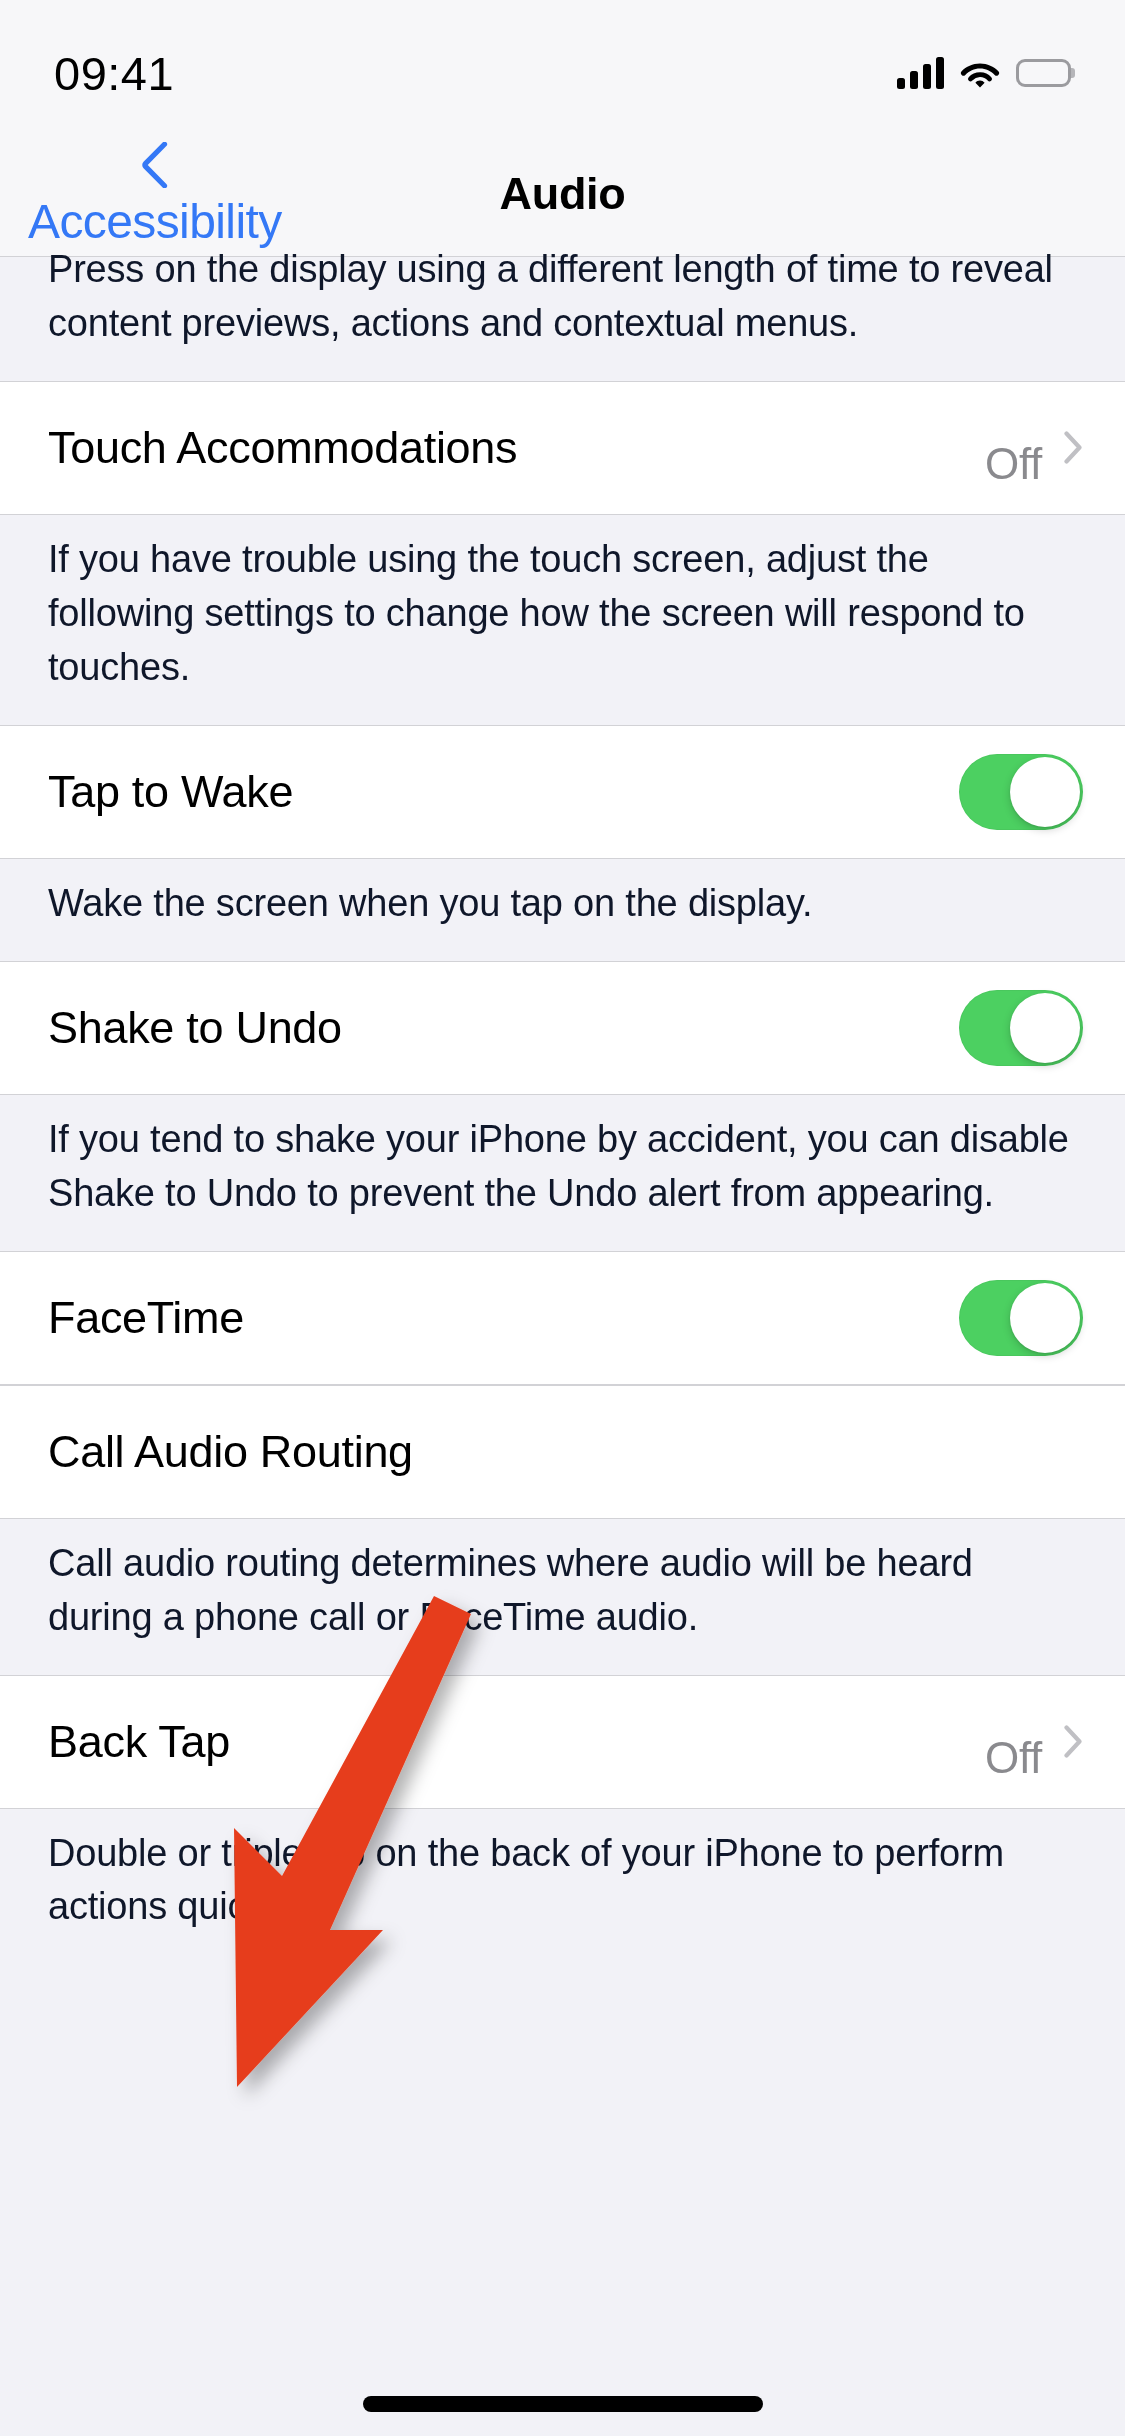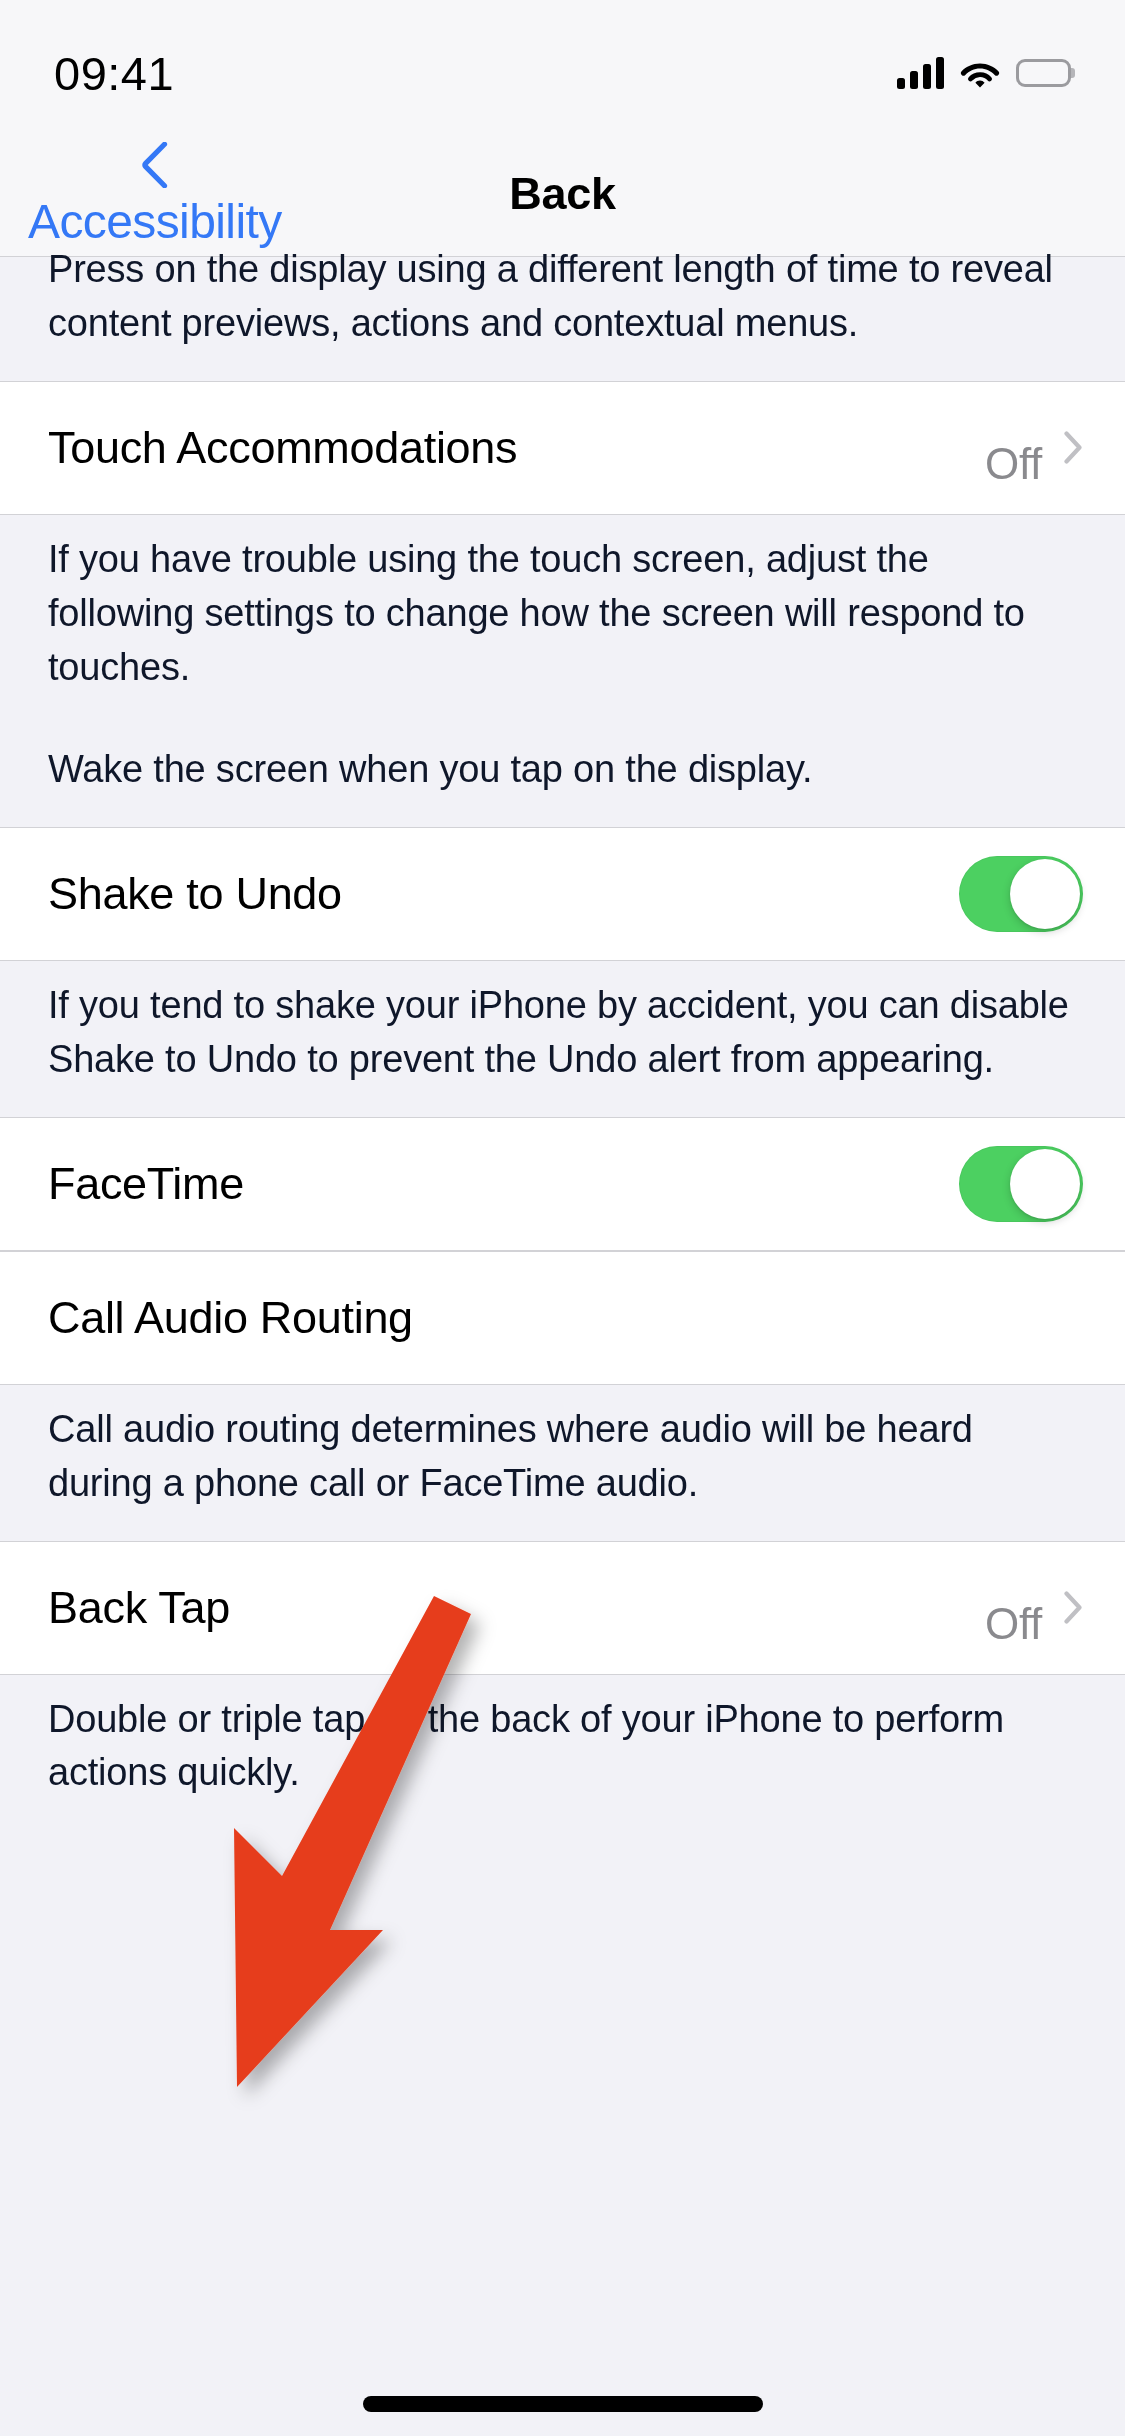--- a/index.html
+++ b/index.html
@@ -180,7 +180,7 @@
       </span>
       <span class="nav-back-label">Accessibility</span>
     </div>
-    <div class="nav-title">Back</div>
+    <div class="nav-title">Audio</div>
   </div>
 
   <div class="content">

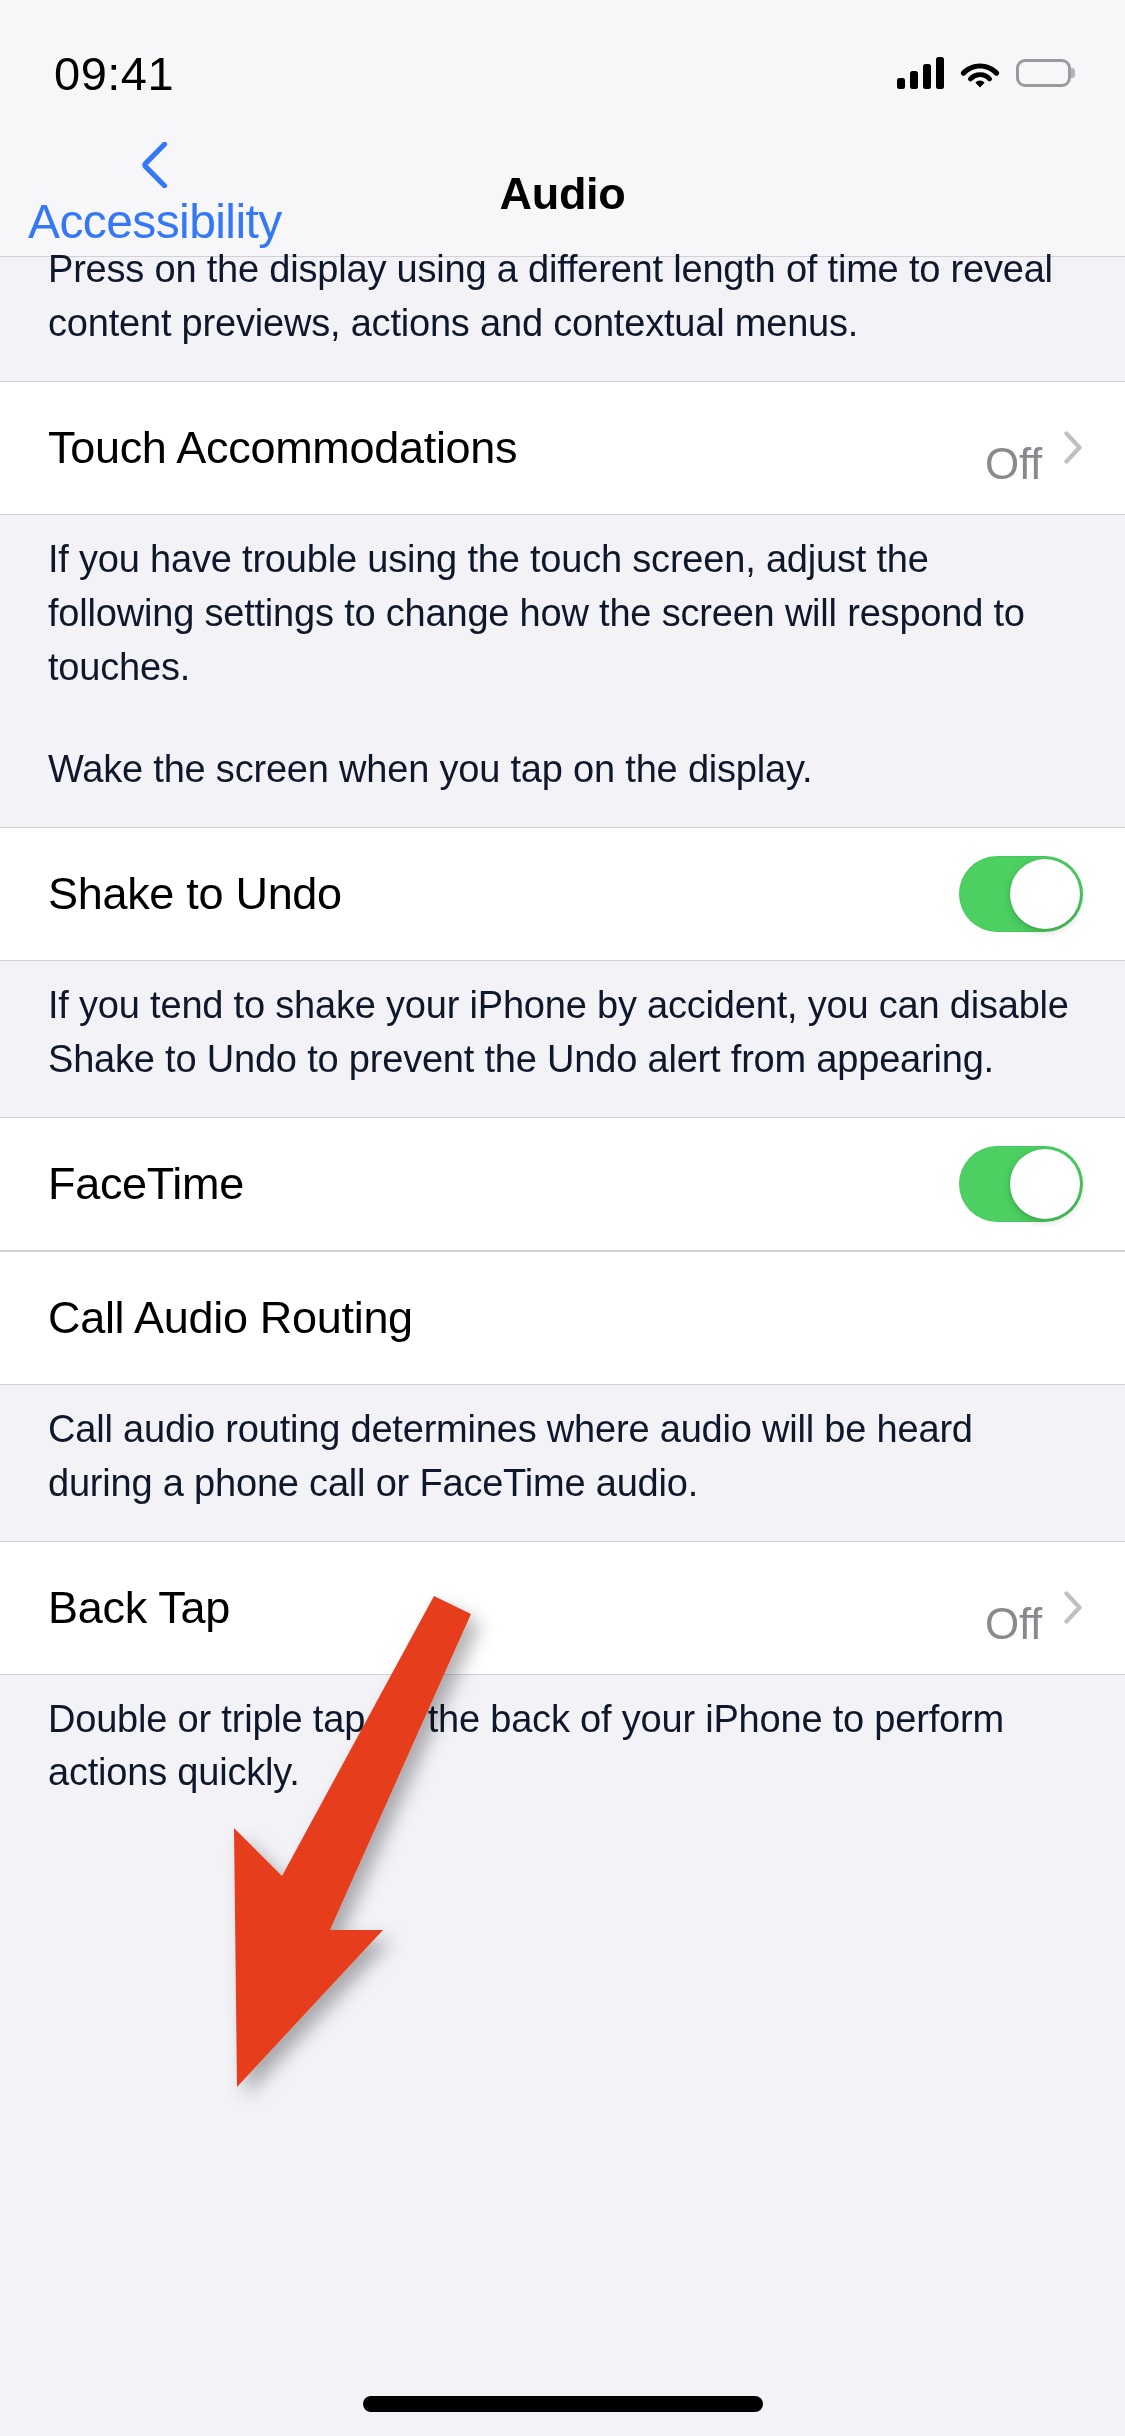--- a/index.html
+++ b/index.html
@@ -202,6 +202,14 @@
     </div>
     <div class="footer-text">If you have trouble using the touch screen, adjust the following settings to change how the screen will respond to touches.</div>
 
+    <div class="cell-group">
+      <div class="row">
+        <span class="row-title">Tap to Wake</span>
+        <span class="switch on">
+          <span class="knob"></span>
+        </span>
+      </div>
+    </div>
     <div class="footer-text">Wake the screen when you tap on the display.</div>
 
     <div class="cell-group">

